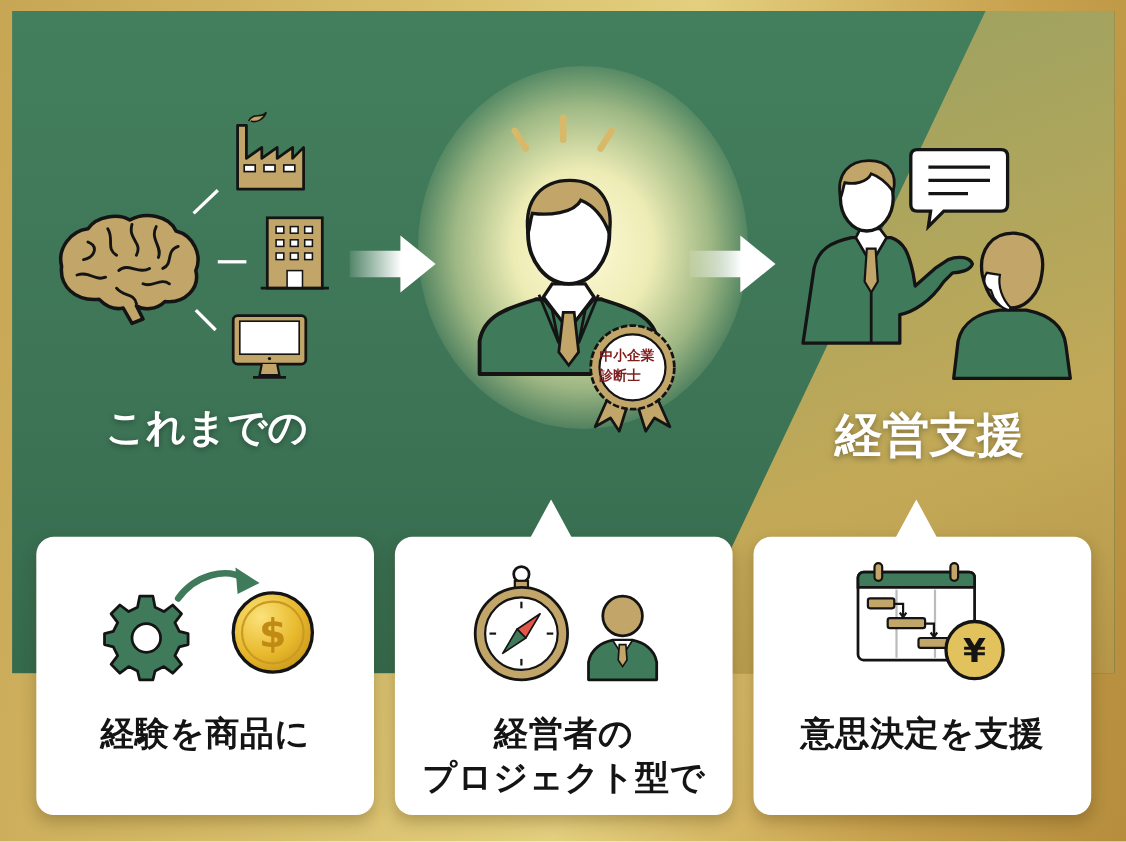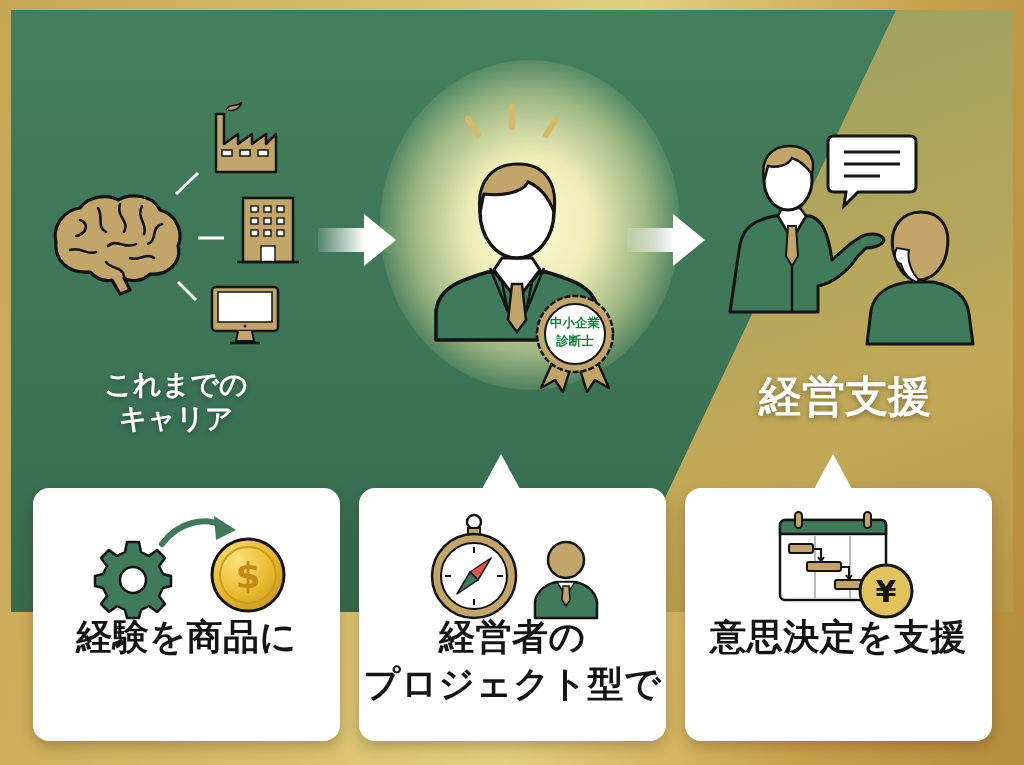--- a/index.html
+++ b/index.html
@@ -166,7 +166,7 @@
     <circle cx="48" cy="40" r="38" fill="#c2a569" stroke="#141414" stroke-width="2.5" stroke-dasharray="6 2"></circle>
     <circle cx="48" cy="40" r="30" fill="#ffffff" stroke="#141414" stroke-width="2"></circle>
   </svg>
-  <div style="position:absolute;left:18px;top:20px;width:60px;text-align:center;font-size:12.5px;font-weight:bold;line-height:1.4;color:#15803d;">
+  <div style="position:absolute;left:18px;top:20px;width:60px;font-size:12.5px;font-weight:bold;line-height:1.4;color:#7f1d1d;">
     <span style="display:block">中小企業</span>
     <span style="display:block">診断士</span>
   </div>

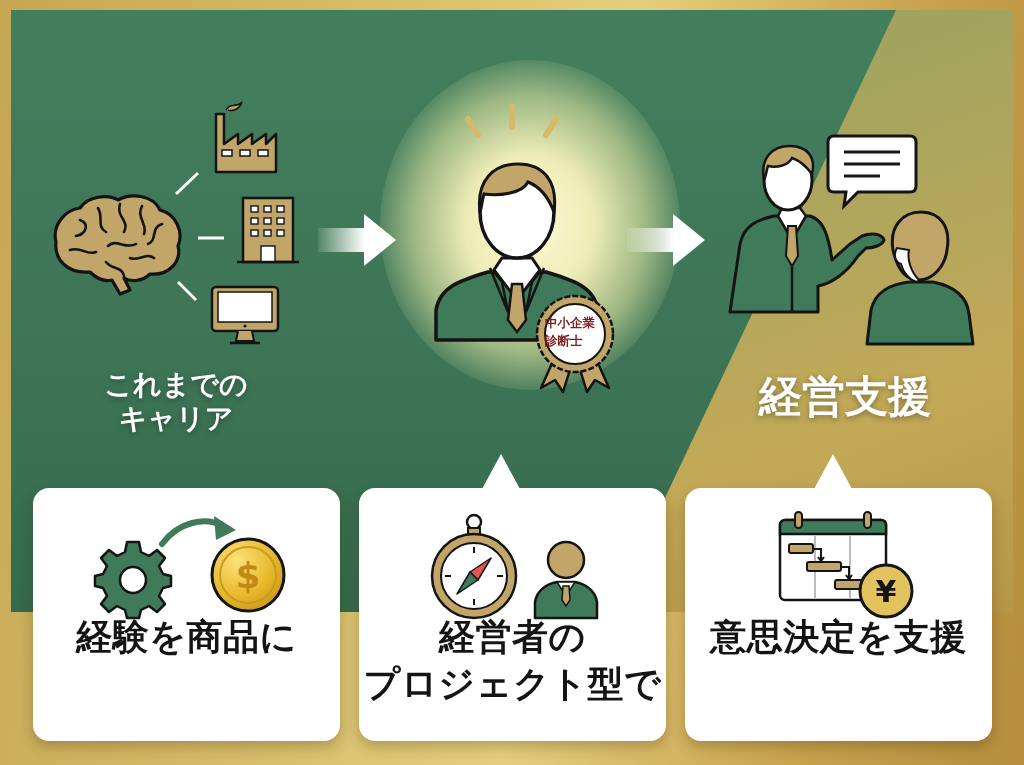--- a/index.html
+++ b/index.html
@@ -30,7 +30,7 @@
     text-shadow: 0 2px 6px rgba(0,0,0,0.35);
     text-align: center; line-height: 1.22;
   }
-  .lbl-career { left: 56px; top: 368px; width: 240px; font-size: 28px; }
+  .lbl-career { left: 68px; top: 368px; width: 240px; font-size: 36px; }
   .lbl-support { left: 745px; top: 370px; width: 200px; font-size: 43px; }
   .card {
     position: absolute; top: 488px; height: 253px; width: 307px;

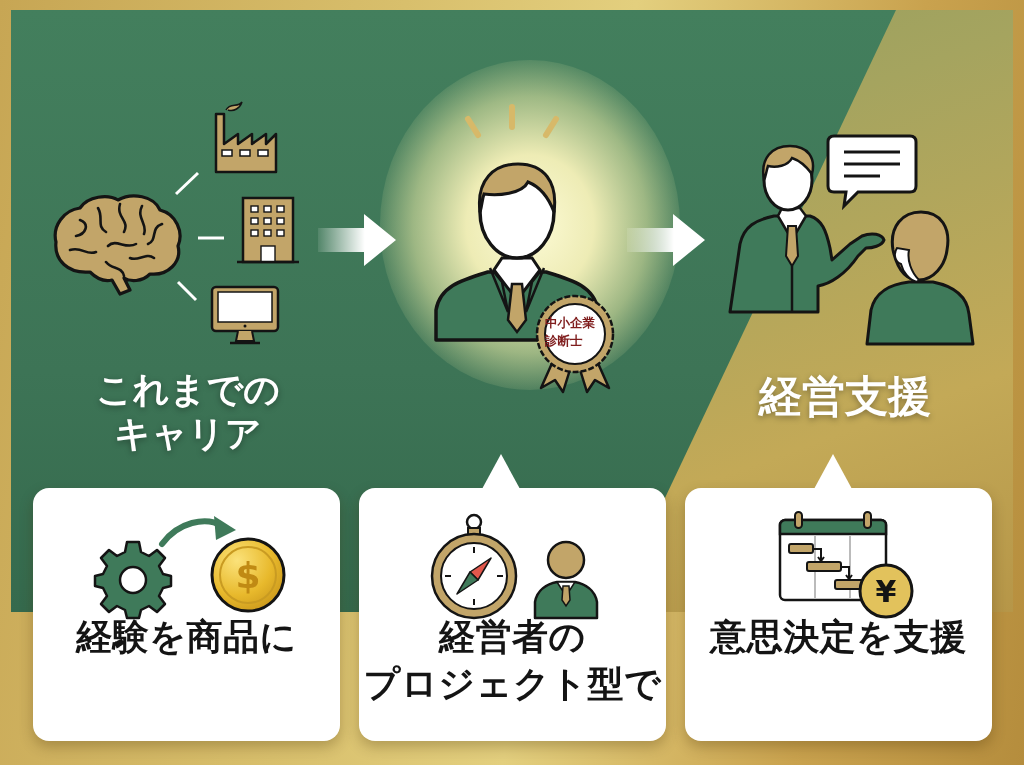--- a/index.html
+++ b/index.html
@@ -115,7 +115,6 @@
 </div>
 <div class="stage-label lbl-career">
   <span style="display:block">これまでの</span>
-  <span style="display:block">キャリア</span>
 </div>
 
 <div class="abs" style="left:318px;top:212px;">

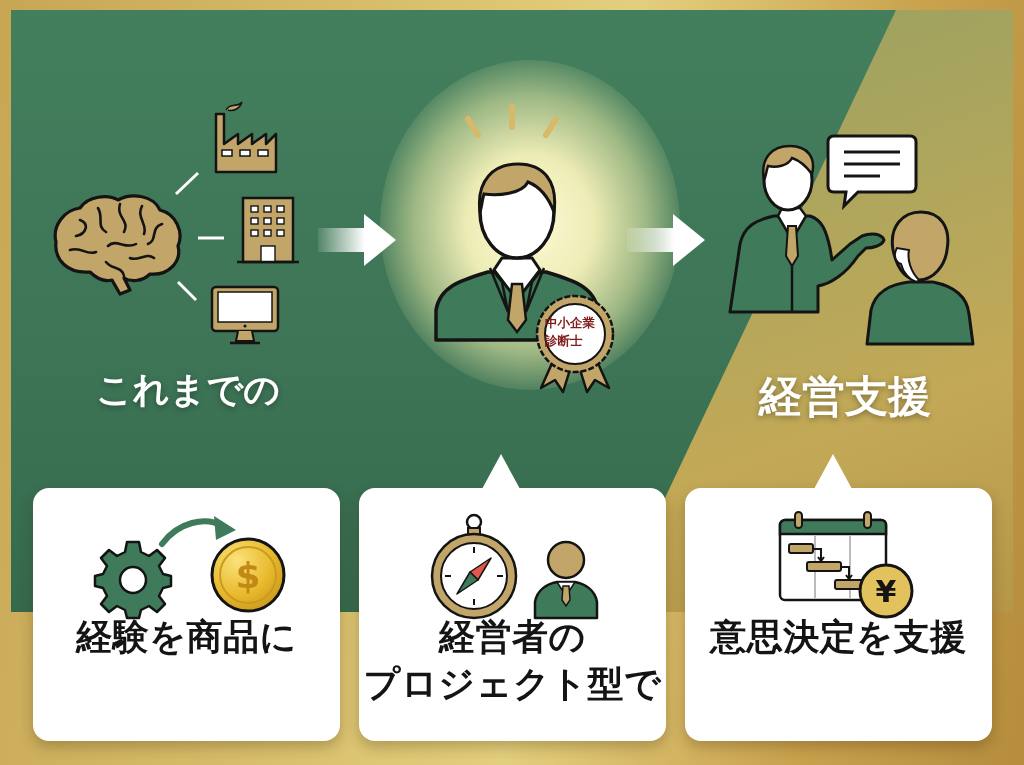--- a/index.html
+++ b/index.html
@@ -48,8 +48,8 @@
   .card2 .pointer { left: 123px; }
   .card3 .pointer { left: 129px; }
   .card-text {
-    position: absolute; left: 0; right: 0; top: 126px;
-    text-align: center; font-size: 36px; font-weight: bold; color: #141414;
+    position: absolute; left: 0; right: 0; top: 159px;
+    text-align: center; font-size: 31px; font-weight: bold; color: #141414;
     line-height: 1.3; letter-spacing: 0.5px;
   }
   .card-text span { display: block; }

